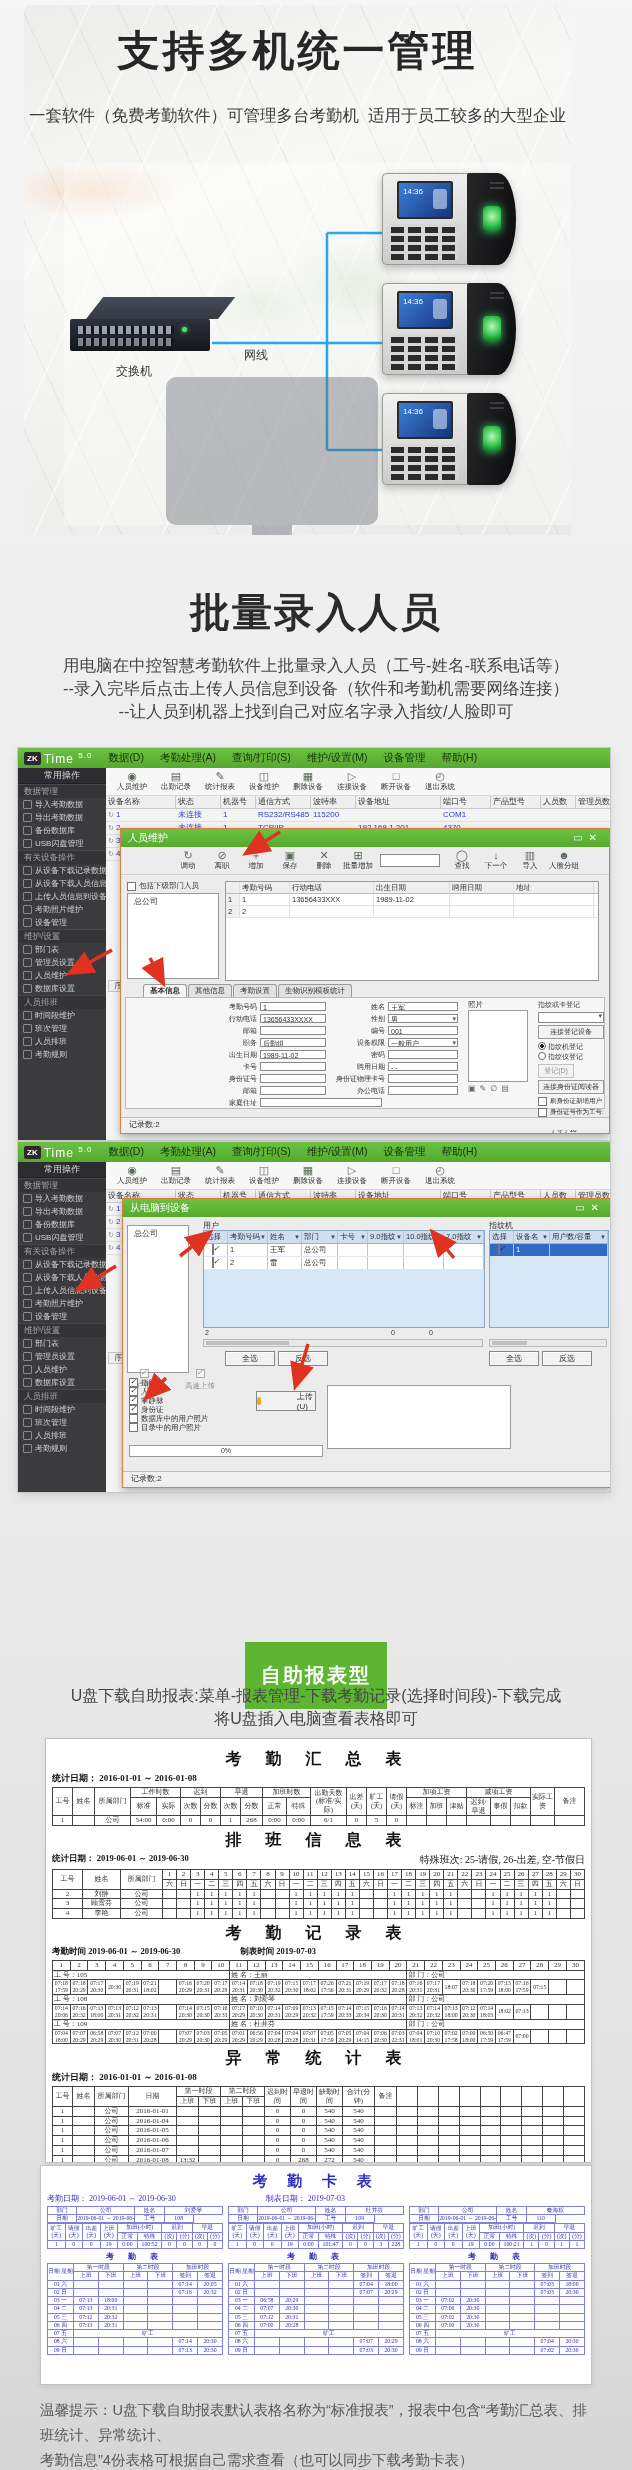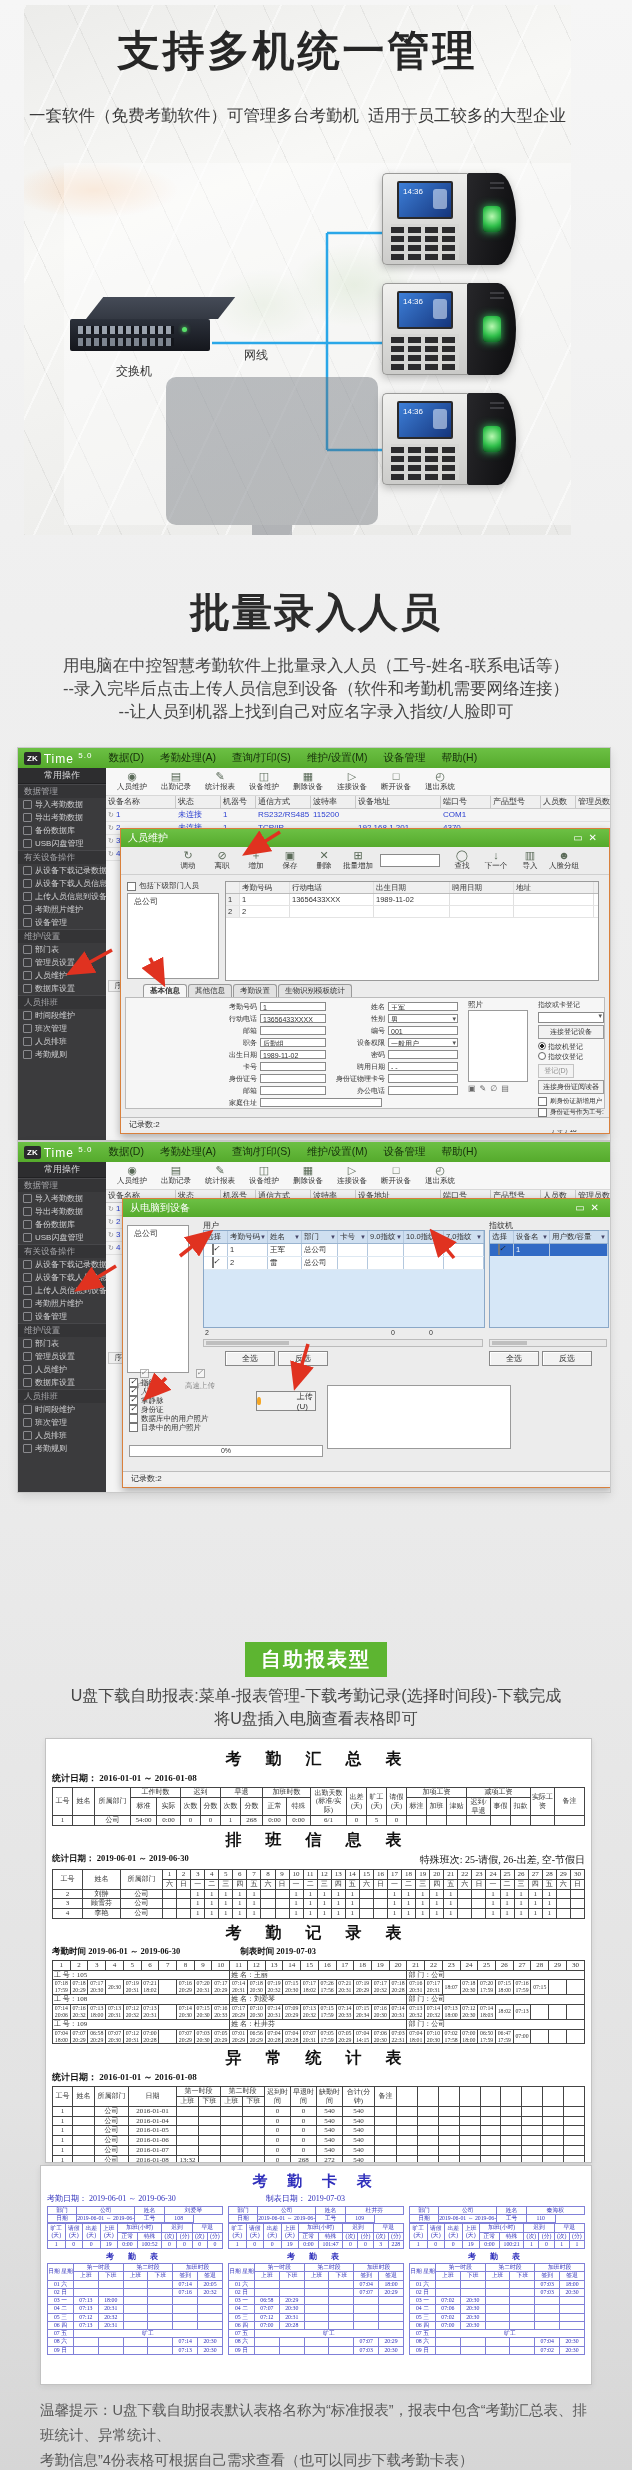--- a/index.html
+++ b/index.html
@@ -69,7 +69,7 @@
     font-weight:700;color:#2b2b2b;letter-spacing:2px;}
   .sec-line{position:absolute;left:0;width:100%;text-align:center;font-size:16.5px;color:#454545;}
   .badge{position:absolute;left:50%;transform:translateX(-50%);background:#5db531;color:#fff;
-    font-size:20px;font-weight:700;padding:4px 16px;letter-spacing:2px;}
+    font-size:20px;font-weight:700;padding:20px 16px;letter-spacing:2px;}
 
   
   .shot{position:absolute;left:18px;width:592px;background:#f2f2f2;box-shadow:0 0 0 1px #c9c9c9,0 4px 10px rgba(0,0,0,.12);overflow:hidden;}

